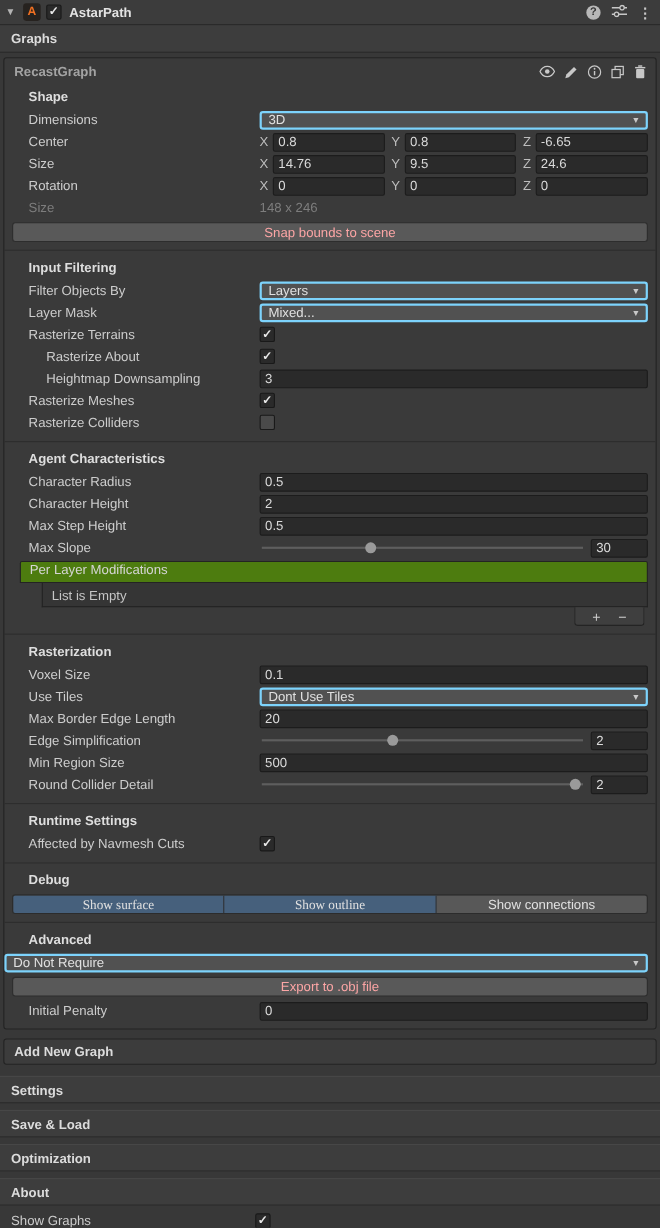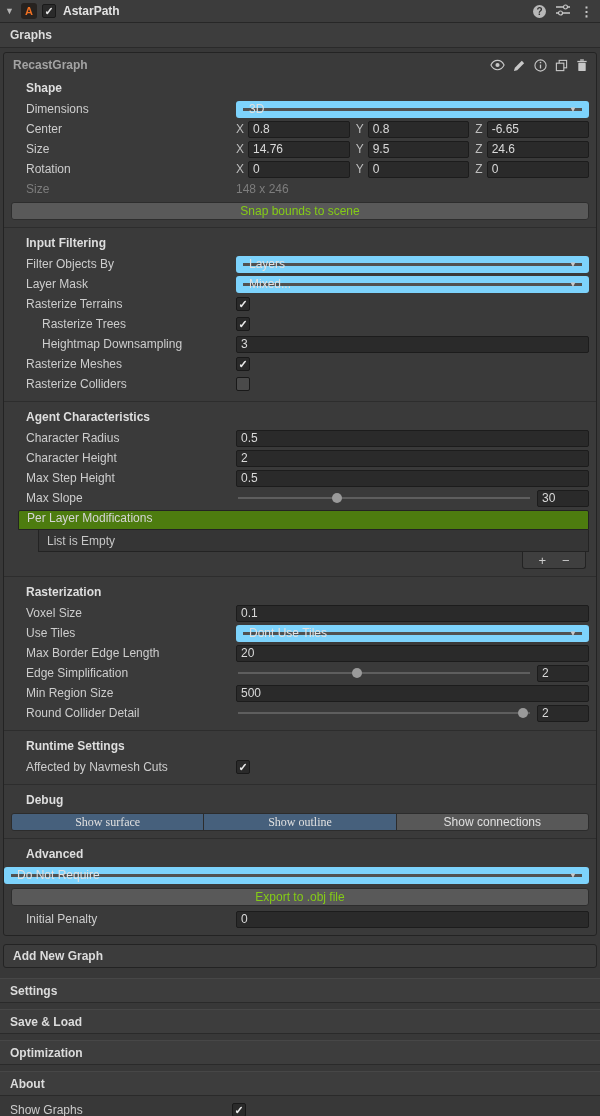--- a/index.html
+++ b/index.html
@@ -67,7 +67,7 @@
   }
   .numfield { flex:0 0 52px; }
   .dd {
-    flex:1; height:17px; background:#515151; border:7px solid #7dd3fc; border-radius:3px;
+    flex:1; height:17px; background:#515151; border:2px solid #7dd3fc; border-radius:3px;
     display:flex; align-items:center; padding:0 2px 0 6px; color:#e0e0e0; min-width:0;
   }
   .dd .val { flex:1; overflow:hidden; white-space:nowrap; }

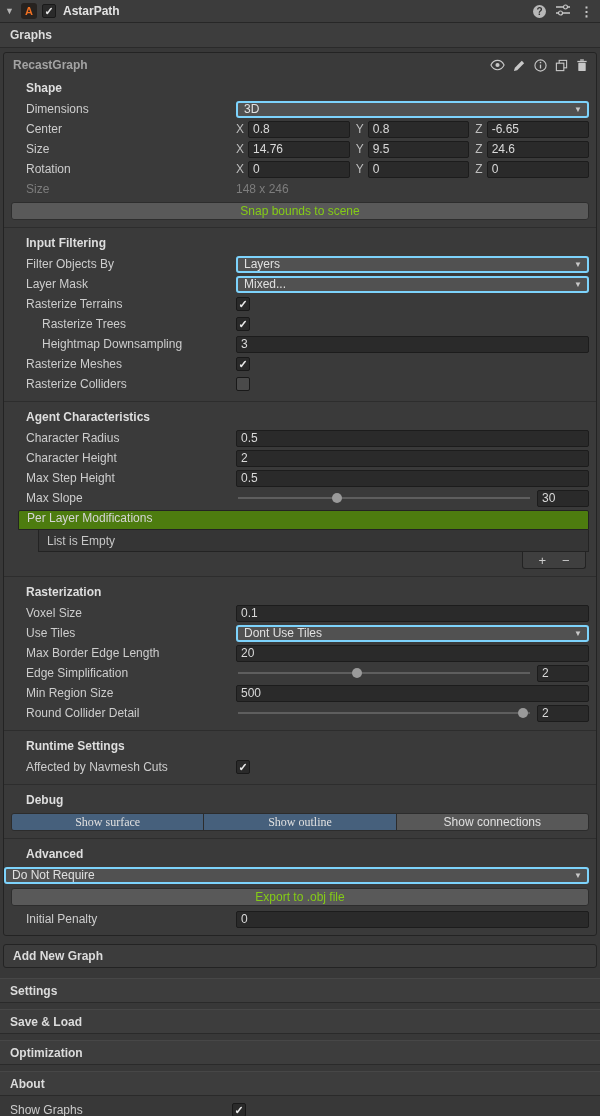--- a/index.html
+++ b/index.html
@@ -77,7 +77,7 @@
   .axis { color:#bdbdbd; flex:0 0 auto; }
   .wbtn {
     display:block; height:18px; background:#595959; border:1px solid #2d2d2d; border-radius:3px;
-    color:#84cc16; font-family:"Liberation Sans", sans-serif; font-size:12px;
+    color:#fca5a5; font-family:"Liberation Sans", sans-serif; font-size:12px;
     width:calc(100% - 14px); margin:3px 7px; cursor:default; line-height:15px;
   }
   .sep { border-top:1px solid #2d2d2d; margin:7px 0 4px 0; }

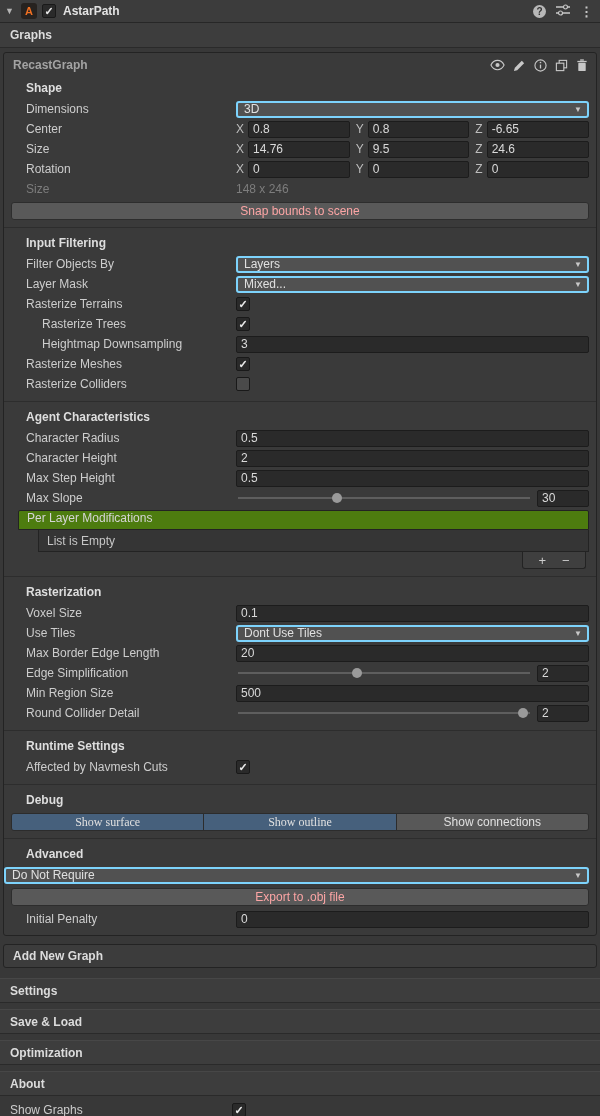--- a/index.html
+++ b/index.html
@@ -289,7 +289,7 @@
   </div>
 
   <div class="frow">
-    <span class="lbl ind">Rasterize Trees</span>
+    <span class="lbl ind">Rasterize About</span>
     <span class="fwrap">
         <span class="cb checked"></span>
       </span>

